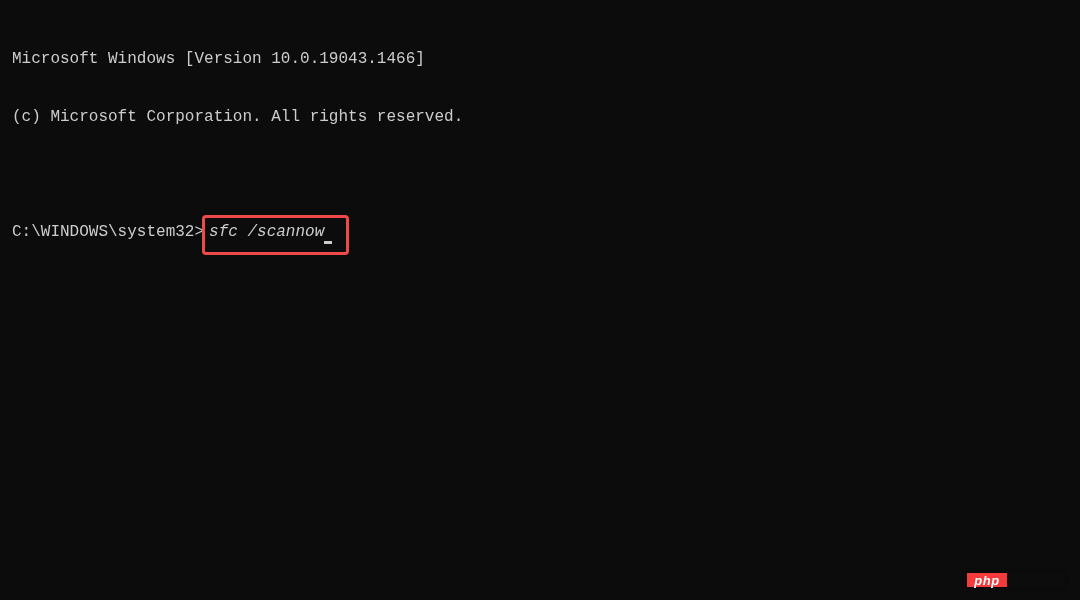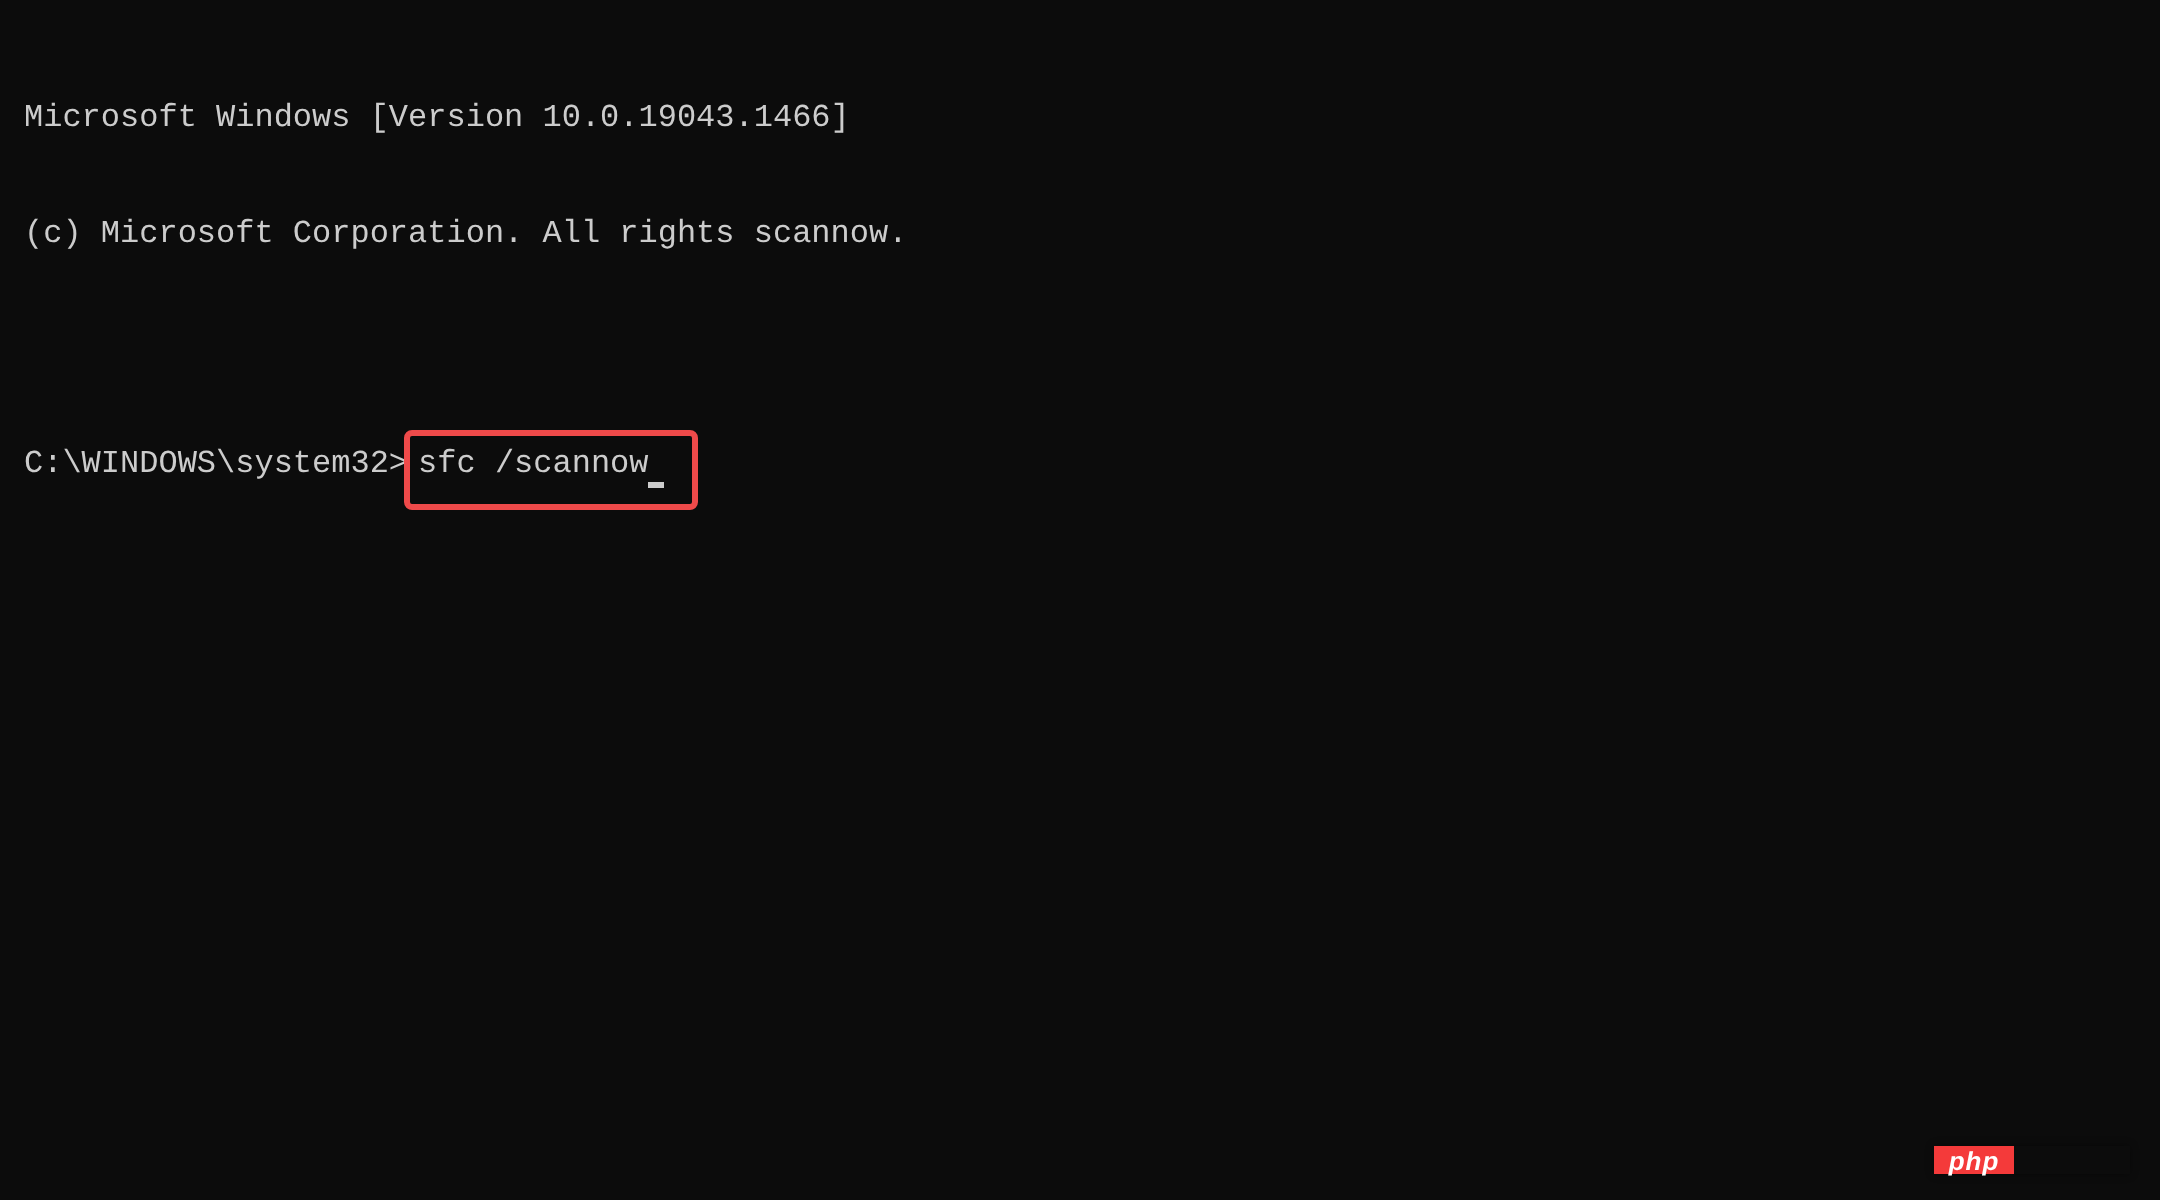--- a/index.html
+++ b/index.html
@@ -92,7 +92,7 @@
 
 <div class="terminal">
   <span class="line">Microsoft Windows [Version 10.0.19043.1466]</span>
-  <span class="line">(c) Microsoft Corporation. All rights scannow.</span>
+  <span class="line">(c) Microsoft Corporation. All rights reserved.</span>
   <span class="line"> </span>
   <div class="prompt-line">
     <span class="prompt">C:\WINDOWS\system32&gt;</span><span class="highlight-box"><span class="command">sfc /scannow</span><span class="cursor"></span></span>

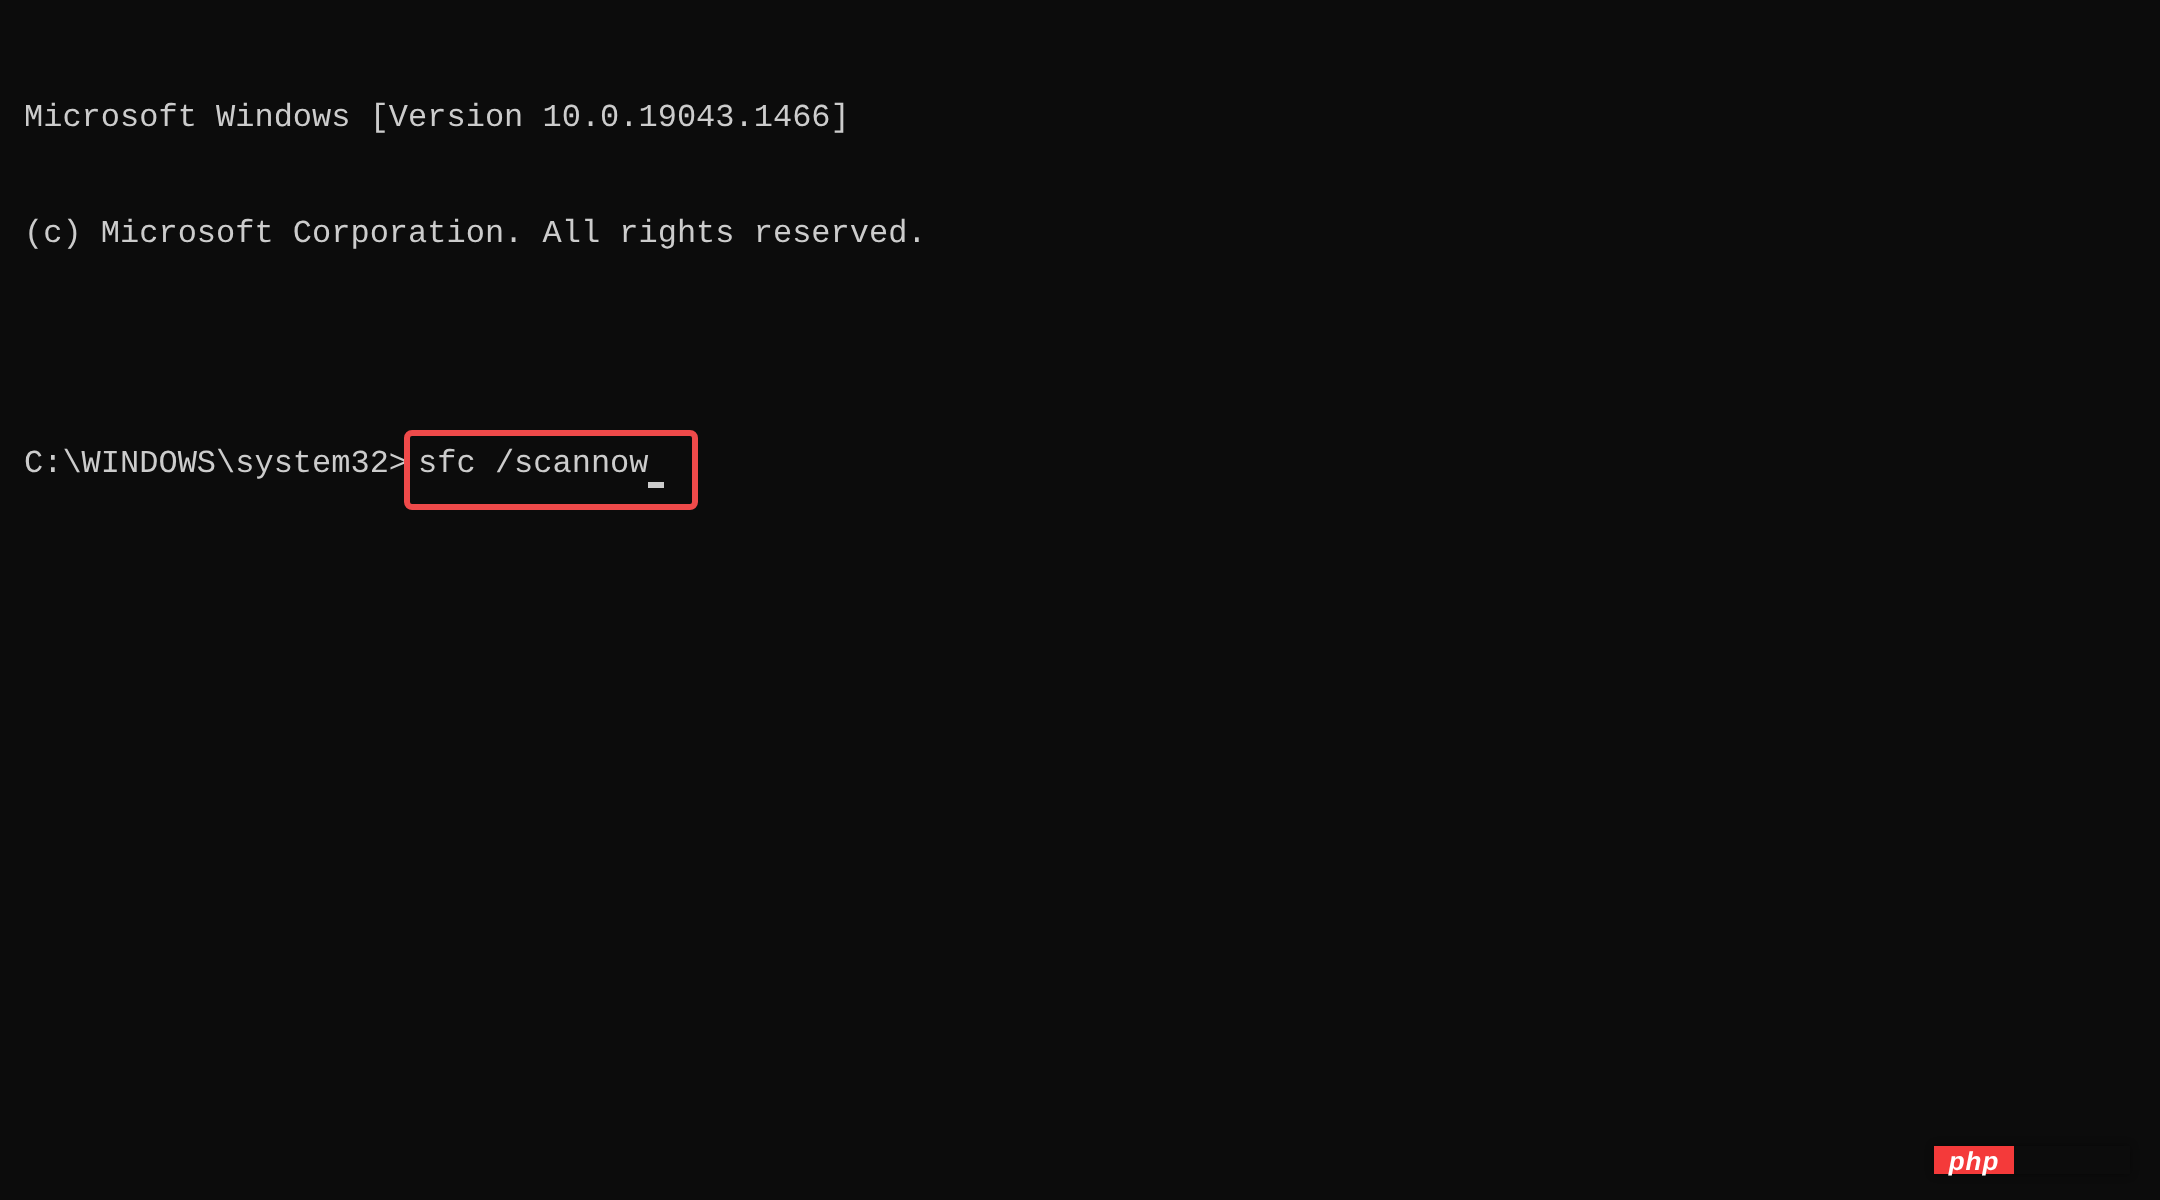--- a/index.html
+++ b/index.html
@@ -41,6 +41,7 @@
     }
     .command {
       white-space: pre;
+      font-style: italic;
     }
     .cursor {
       display: inline-block;

